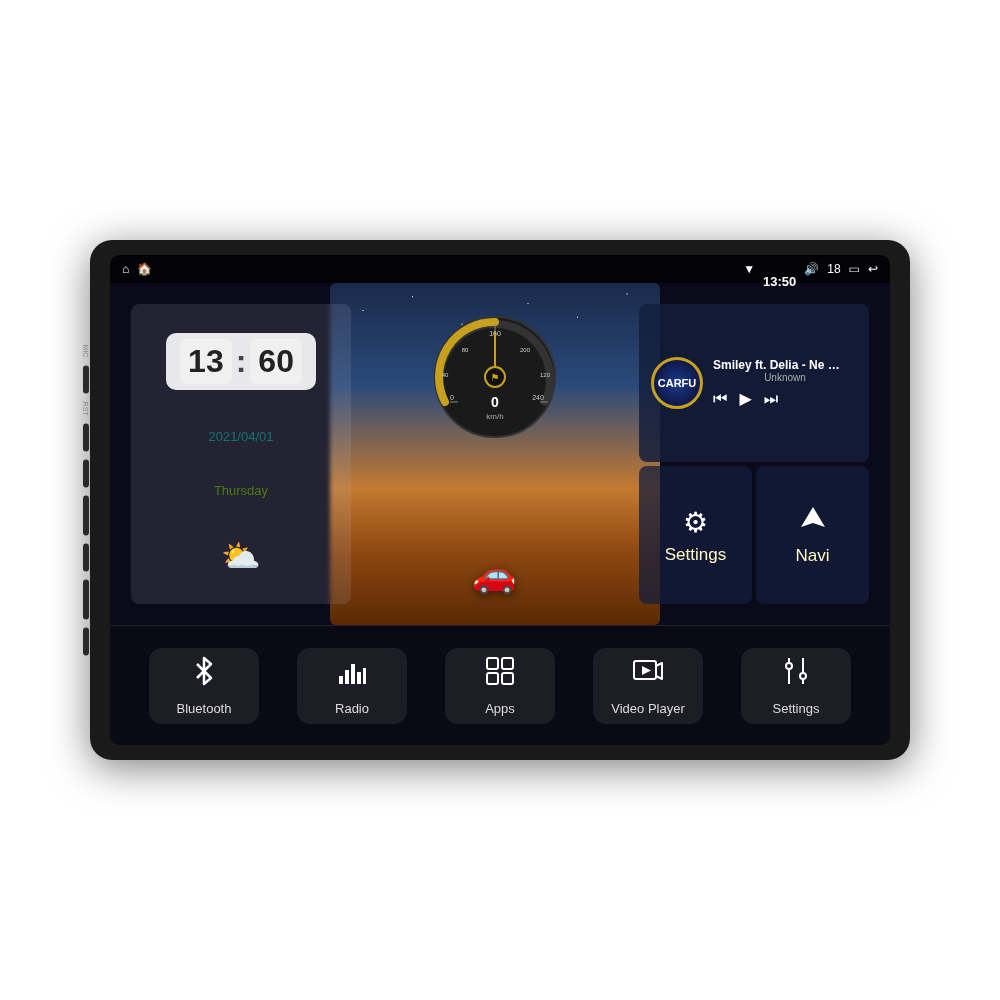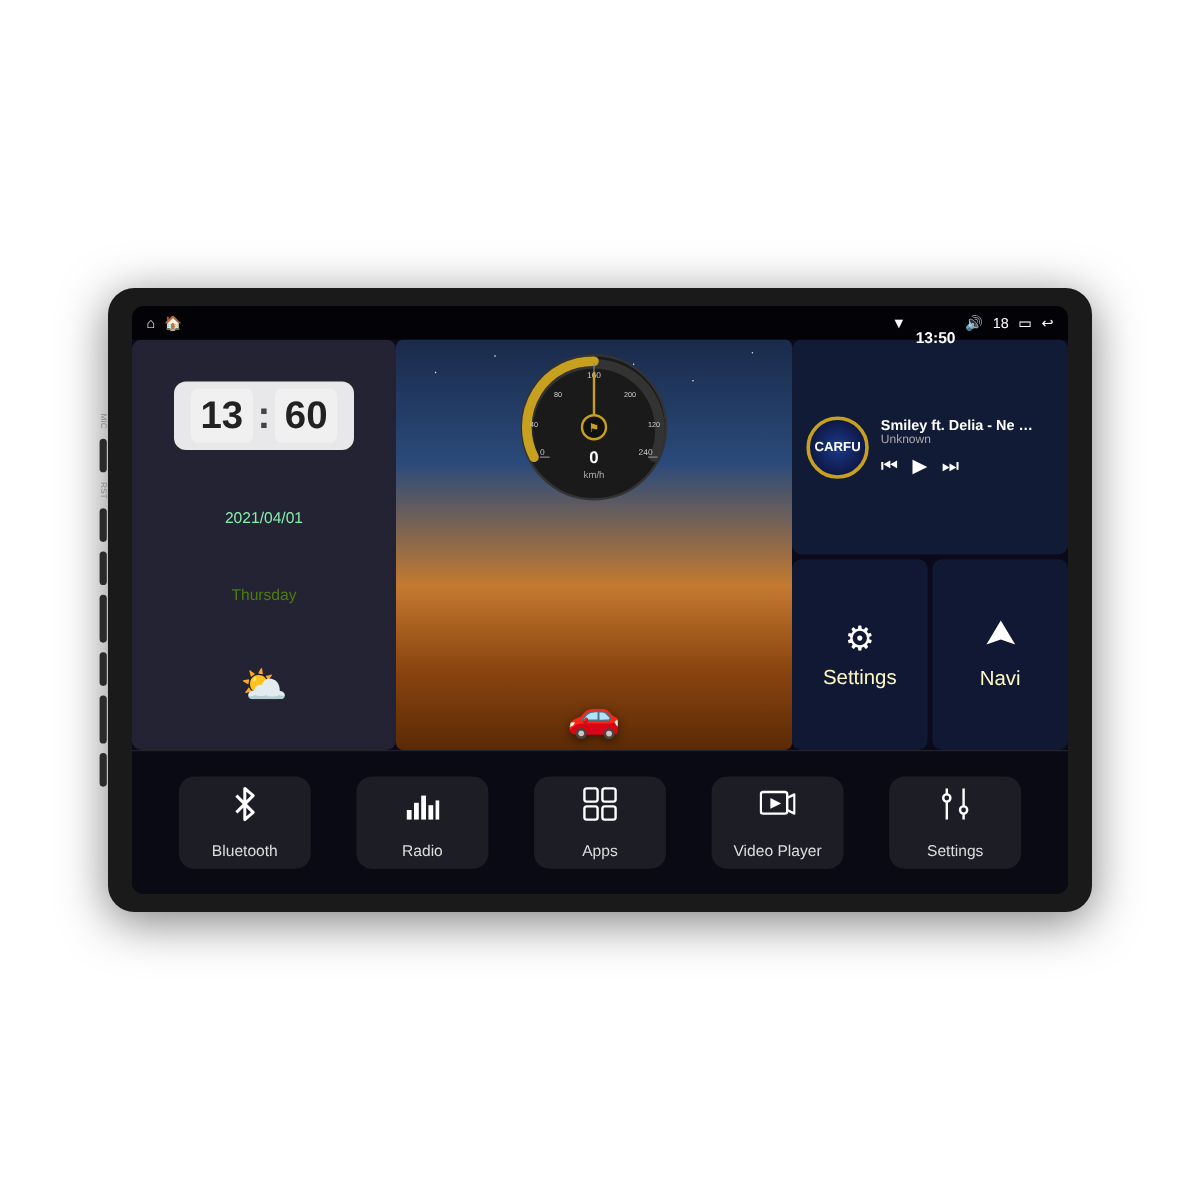--- a/index.html
+++ b/index.html
@@ -110,7 +110,7 @@
       display: grid;
       grid-template-columns: 220px 1fr 230px;
       gap: 4px;
-      padding: 0;
+      padding: 21px;
       position: relative;
     }
 

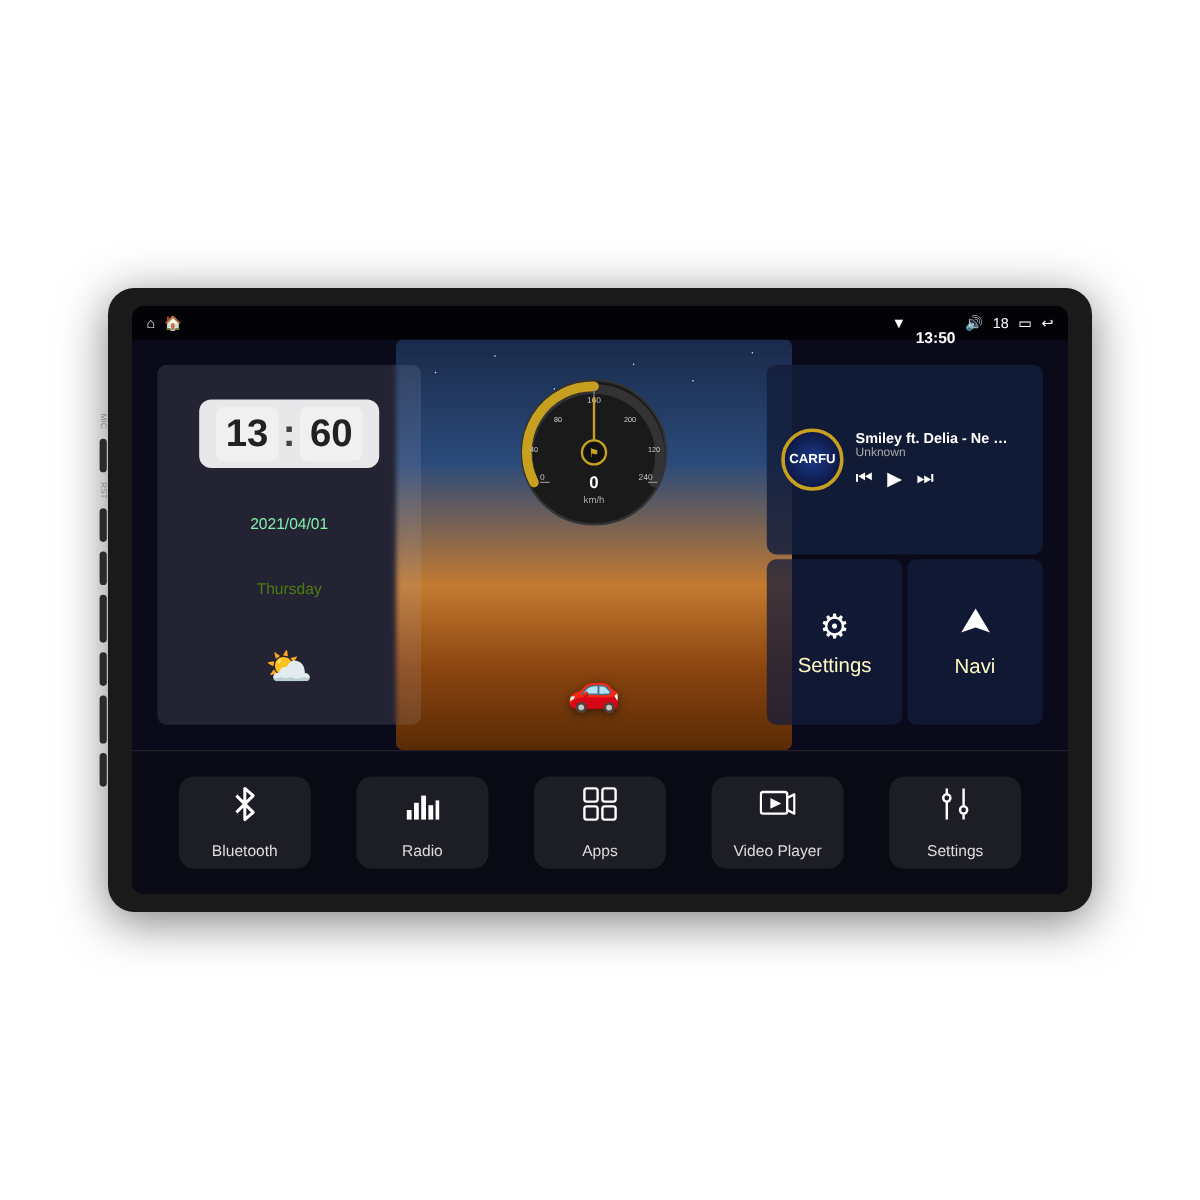--- a/index.html
+++ b/index.html
@@ -236,6 +236,7 @@
     }
     .music-info {
       flex: 1;
+      text-align: center;
     }
     .music-title {
       color: #fff;

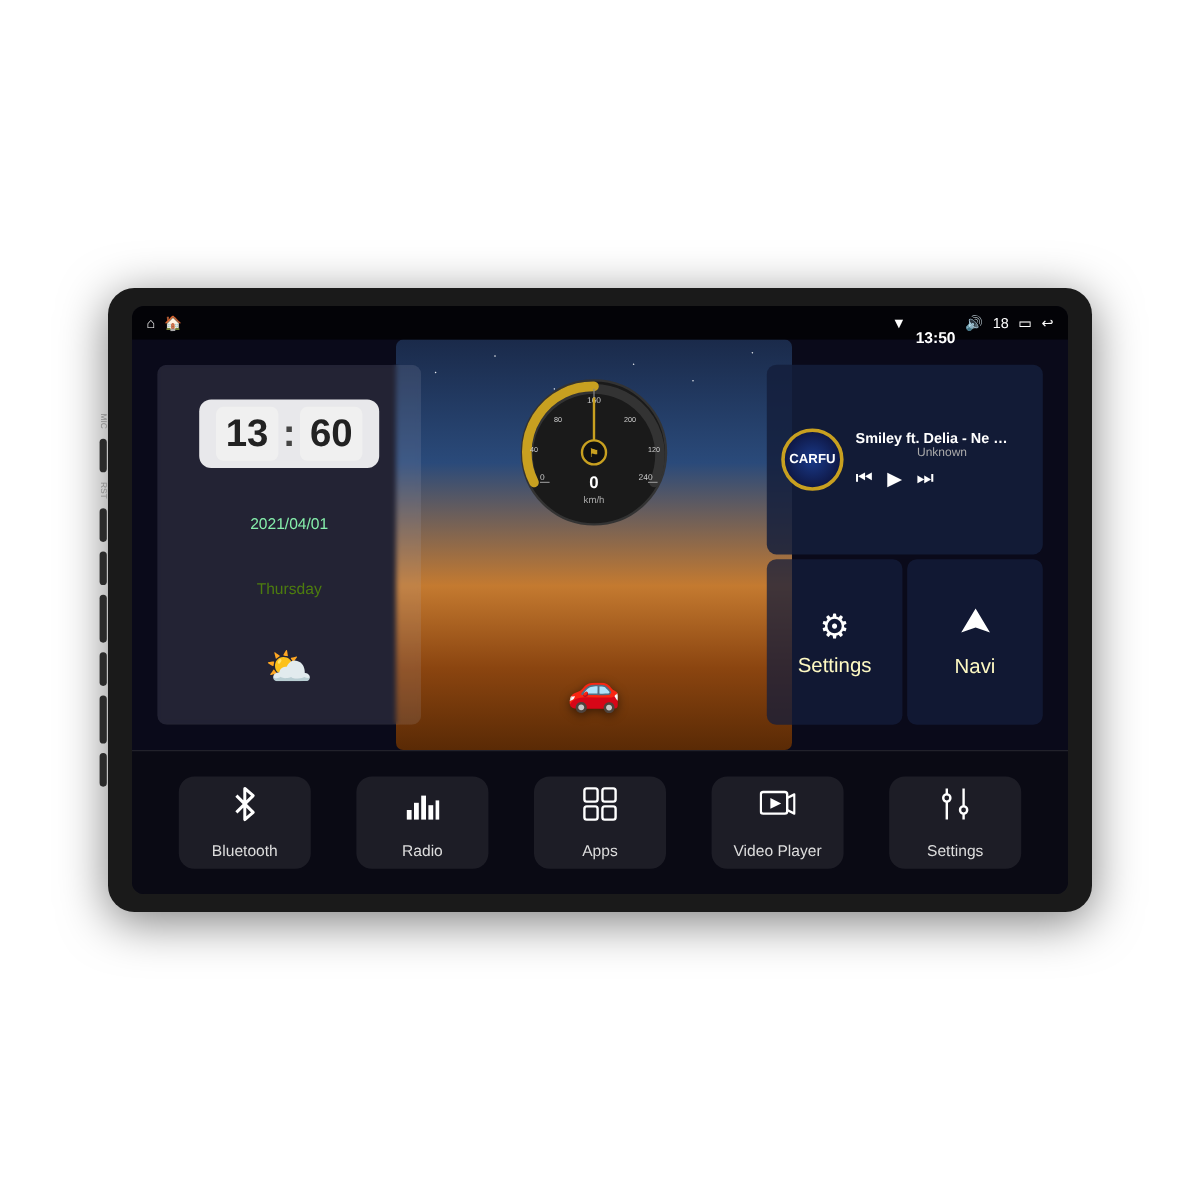--- a/index.html
+++ b/index.html
@@ -161,7 +161,7 @@
       color: #444;
     }
     .date-text {
-      color: #86efac;
+      color: #0f766e;
       font-size: 13px;
       text-align: center;
     }

